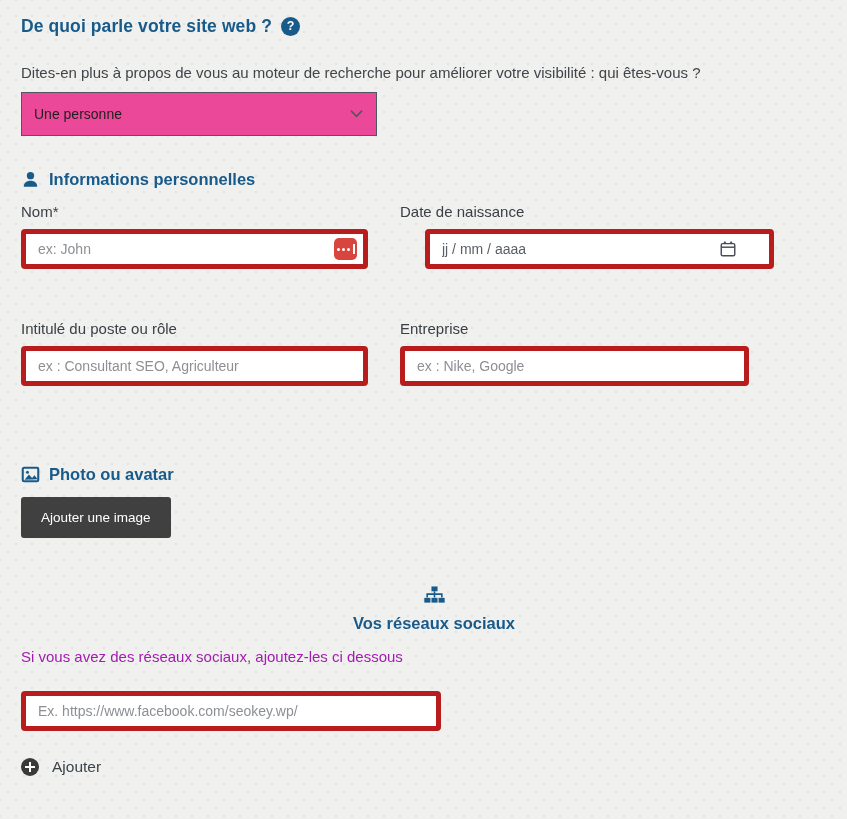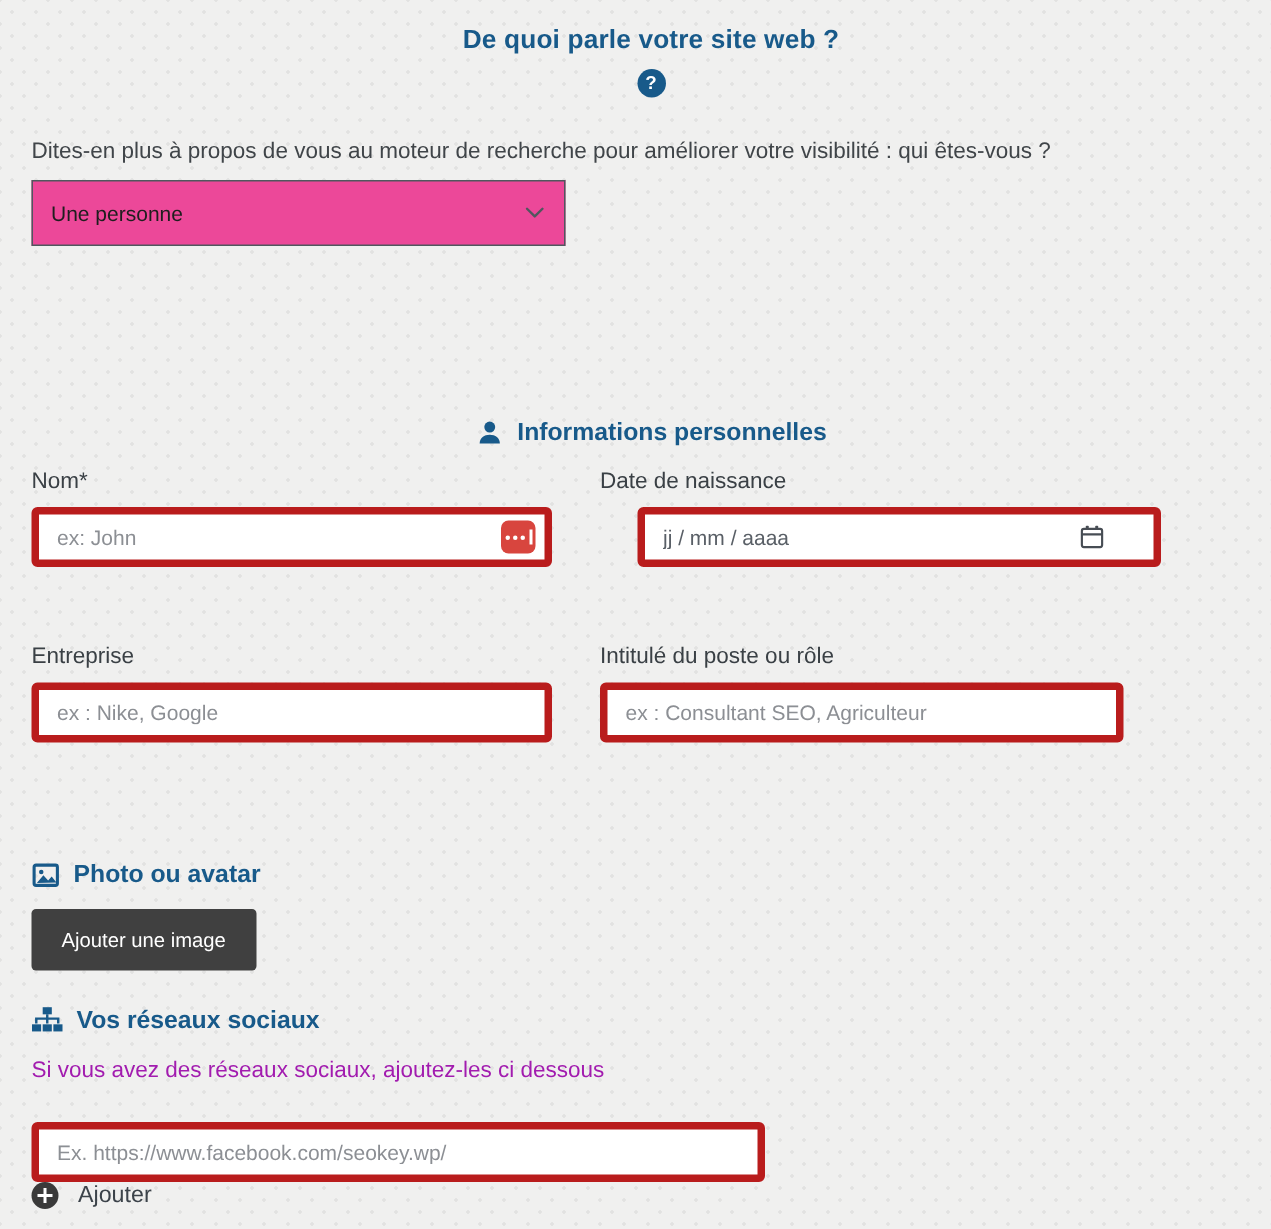--- a/index.html
+++ b/index.html
@@ -17,7 +17,7 @@
   .wrap { padding: 16px 0 0 21px; }
 
   
-  .h1-row { display: flex; align-items: center; gap: 9px; flex-direction: column; }
+  .h1-row { display: flex; align-items: center; gap: 9px; }
   h1 { font-size: 17.5px; font-weight: 700; color: #185a8a; letter-spacing: .1px; }
   .help-circle {
     width: 19px; height: 19px; border-radius: 50%;

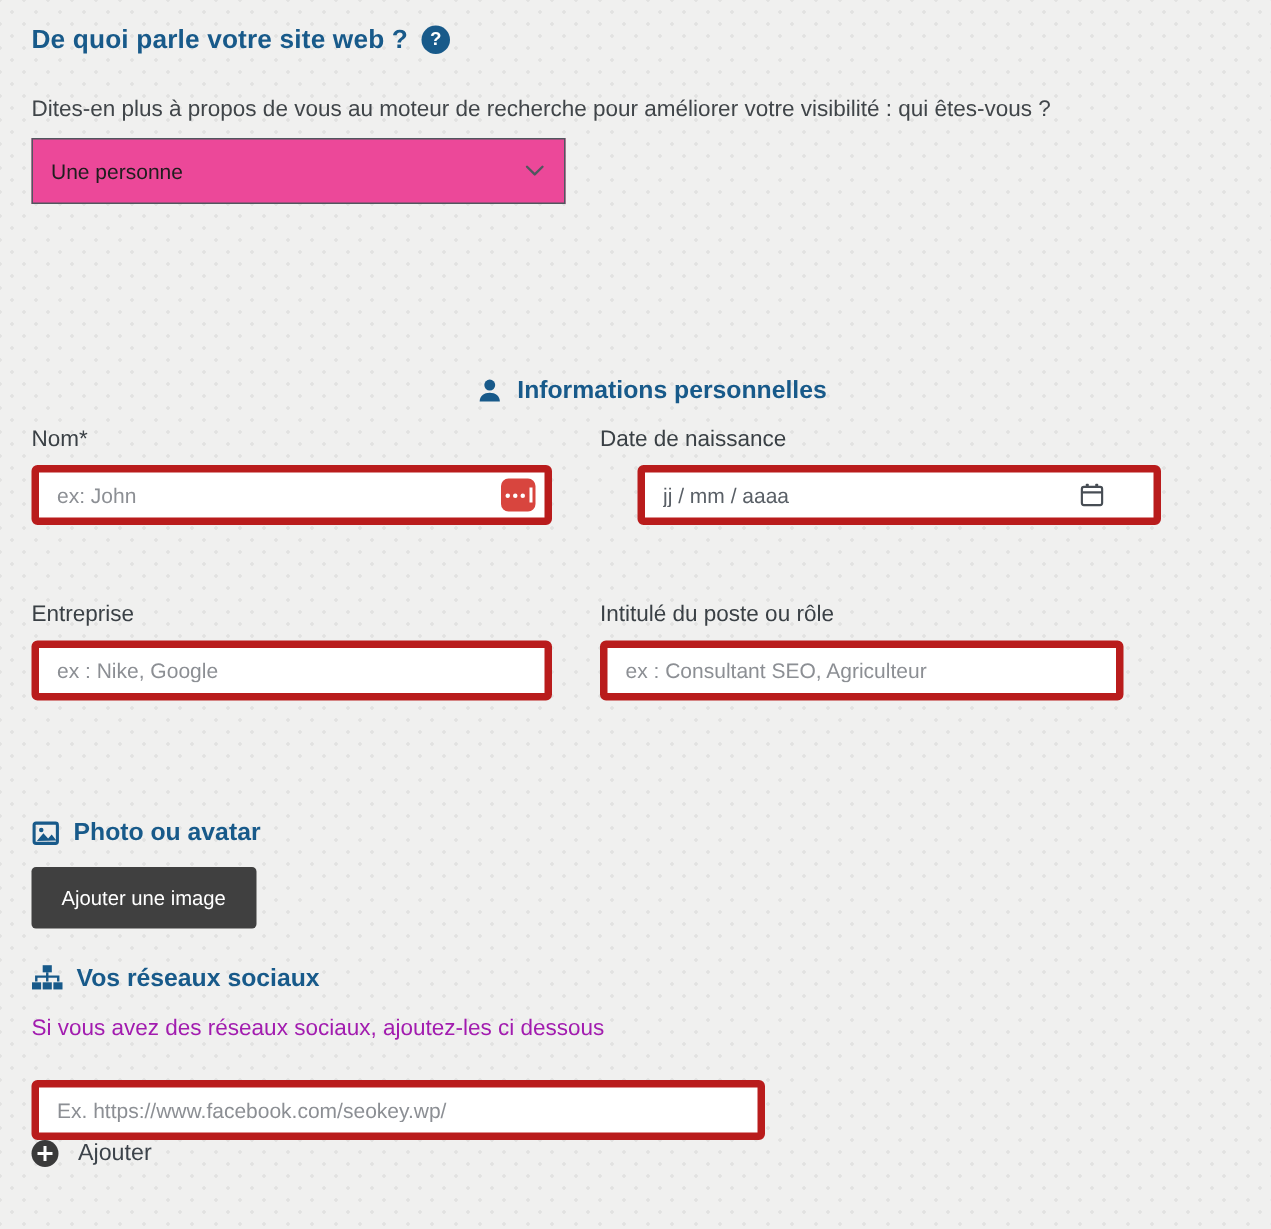--- a/index.html
+++ b/index.html
@@ -91,7 +91,7 @@
   }
 
   
-  .sec-personal { margin-top: 115px; justify-content: center; }
+  .sec-personal { margin-top: 34px; }
   .sec-photo { margin-top: 79px; }
   .sec-social { margin-top: 24px; }
 

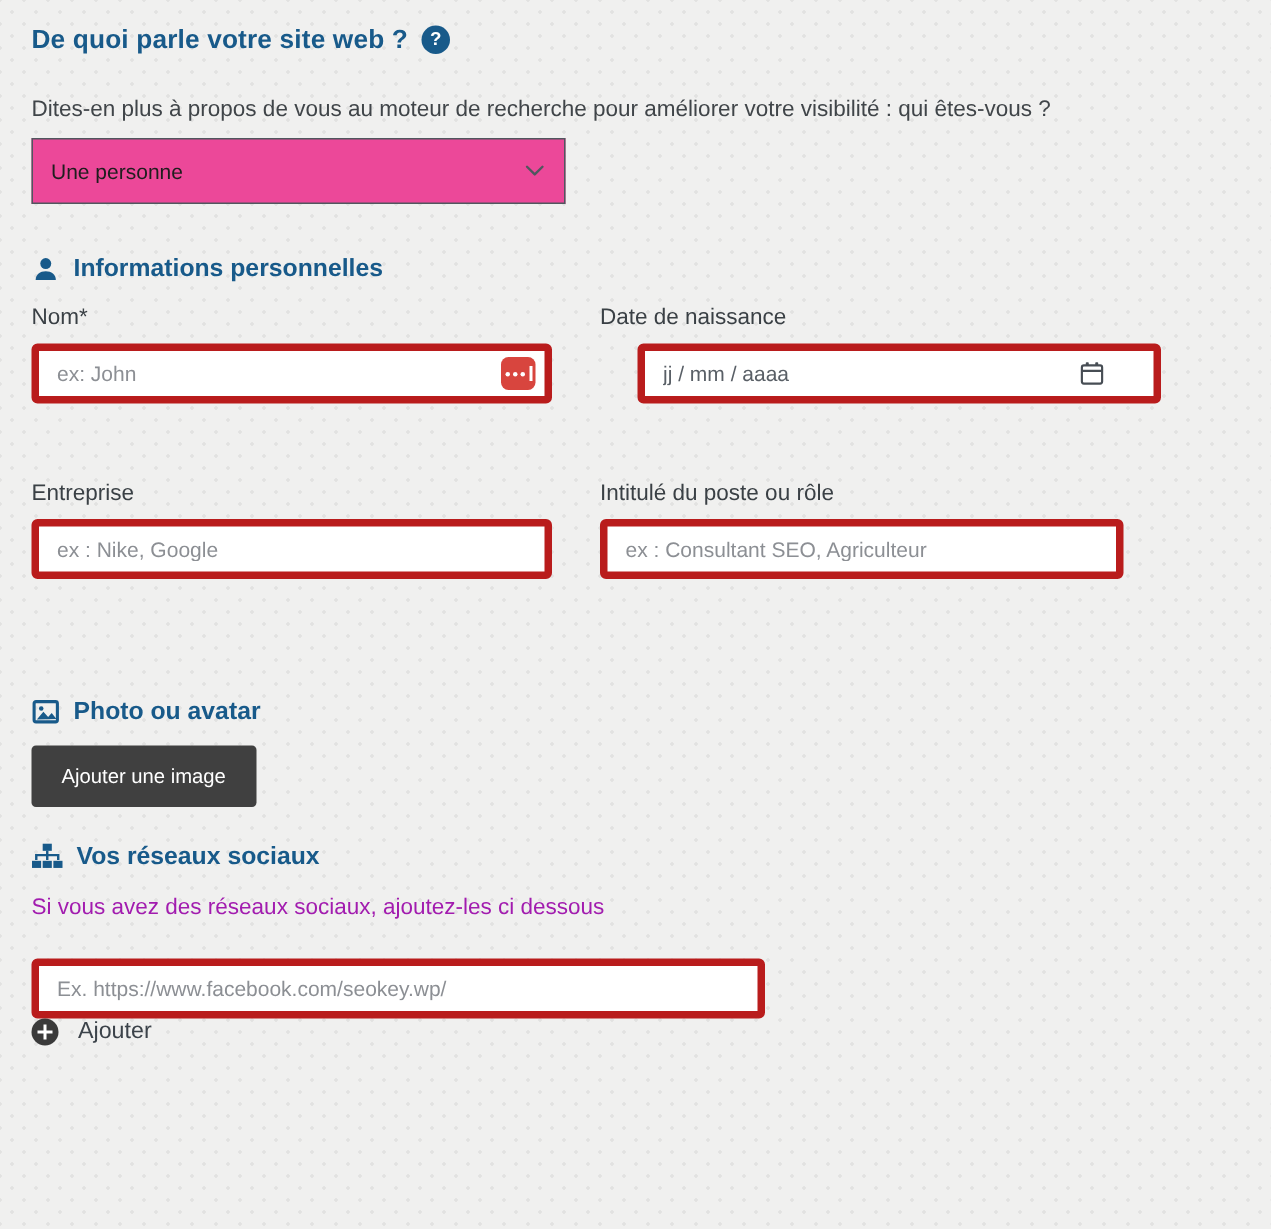--- a/index.html
+++ b/index.html
@@ -192,15 +192,15 @@
 
   <div class="grid row2">
     <div class="field">
+      <label>Intitulé du poste ou rôle</label>
+      <div class="input-wrap">
+        <input type="text" placeholder="ex : Consultant SEO, Agriculteur" style="">
+      </div>
+    </div>
+    <div class="field">
       <label>Entreprise</label>
       <div class="input-wrap">
         <input type="text" placeholder="ex : Nike, Google" style="">
-      </div>
-    </div>
-    <div class="field">
-      <label>Intitulé du poste ou rôle</label>
-      <div class="input-wrap">
-        <input type="text" placeholder="ex : Consultant SEO, Agriculteur" style="">
       </div>
     </div>
   </div>

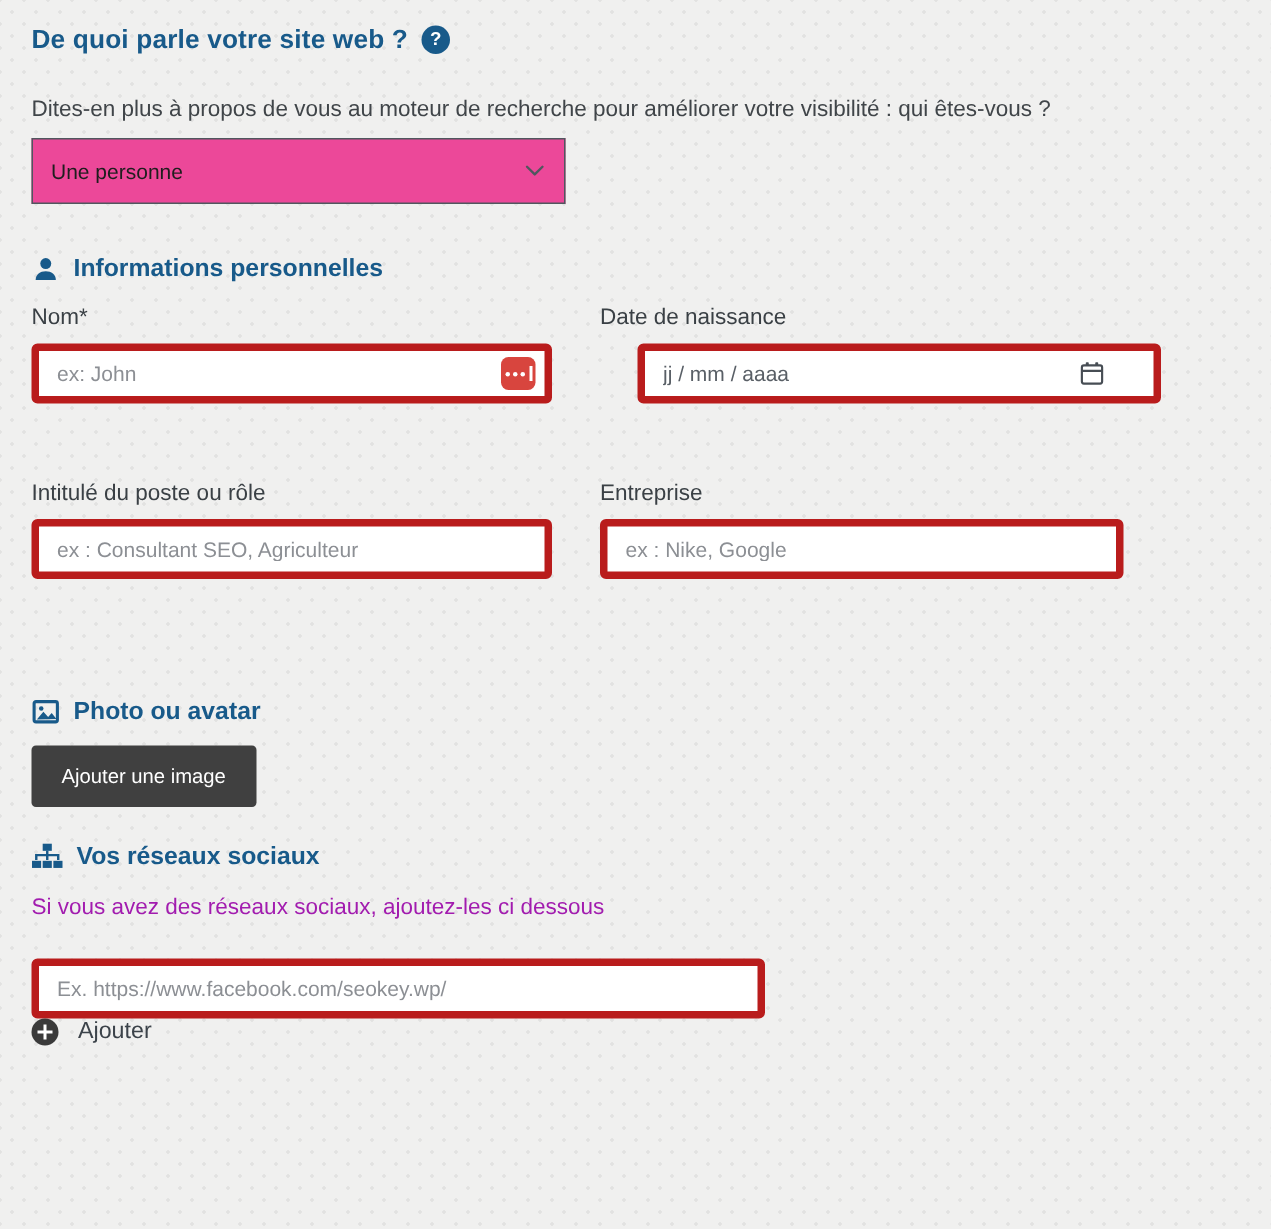--- a/index.html
+++ b/index.html
@@ -93,7 +93,7 @@
   
   .sec-personal { margin-top: 34px; }
   .sec-photo { margin-top: 79px; }
-  .sec-social { margin-top: 24px; }
+  .sec-social { margin-top: 48px; flex-direction: column; }
 
   
   .btn-primary {

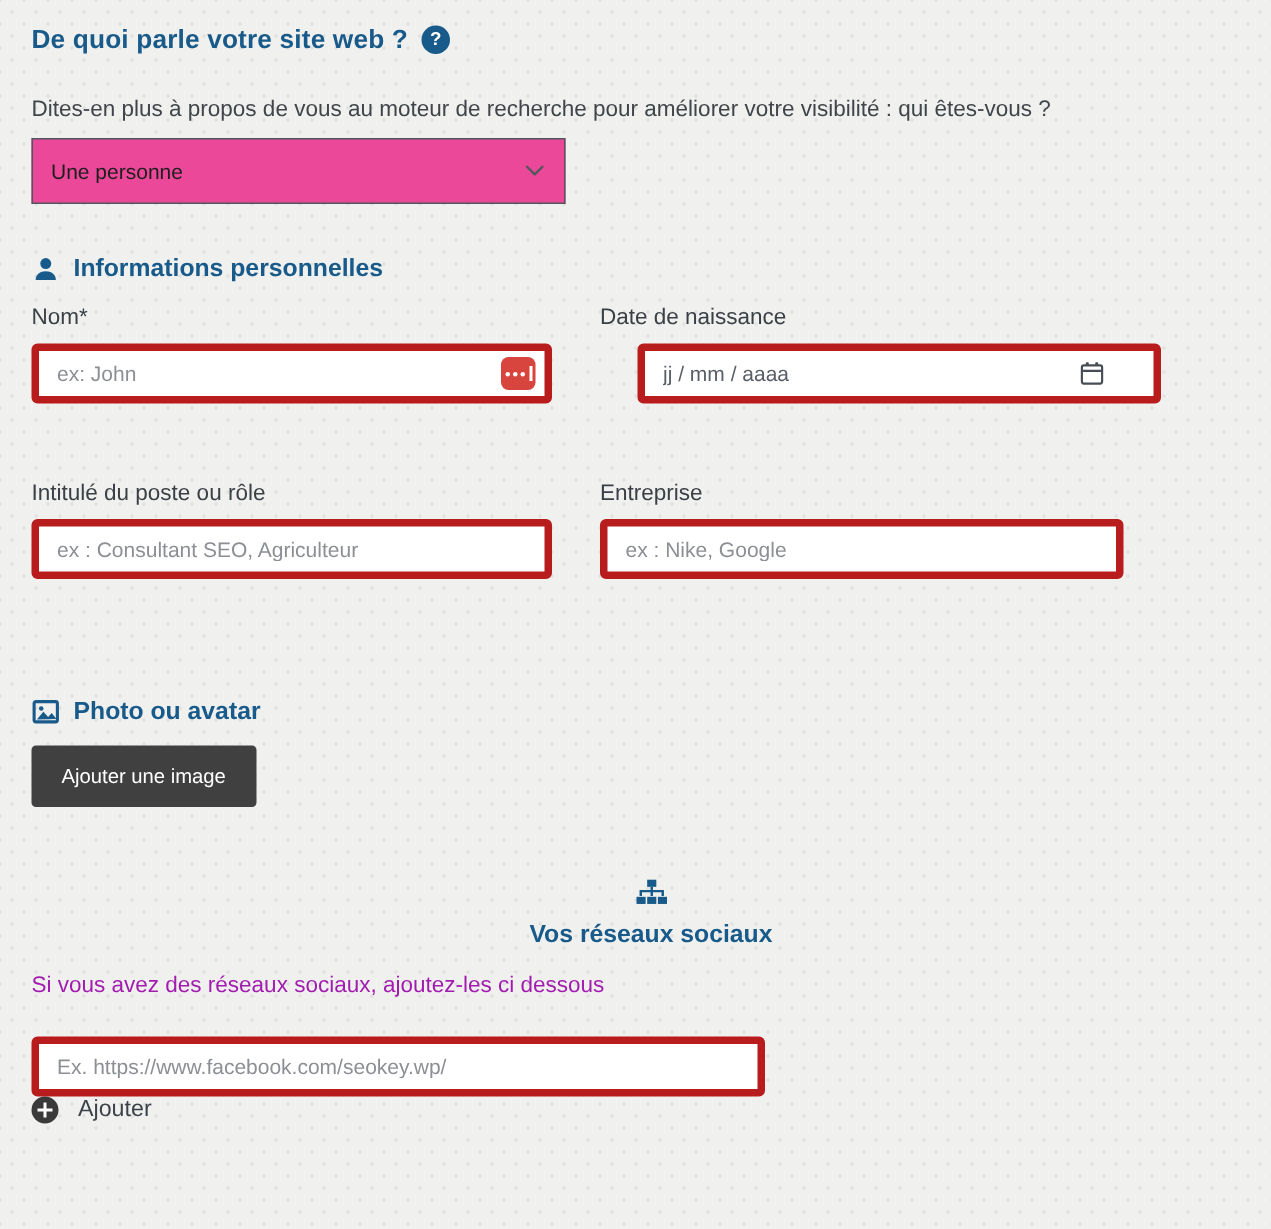--- a/index.html
+++ b/index.html
@@ -108,7 +108,7 @@
   }
 
   
-  .url-wrap { margin-top: 26px; width: 489px; }
+  .url-wrap { margin-top: 26px; width: 420px; }
   .add-row {
     display: flex; align-items: center; gap: 13px;
     cursor: pointer; width: max-content;

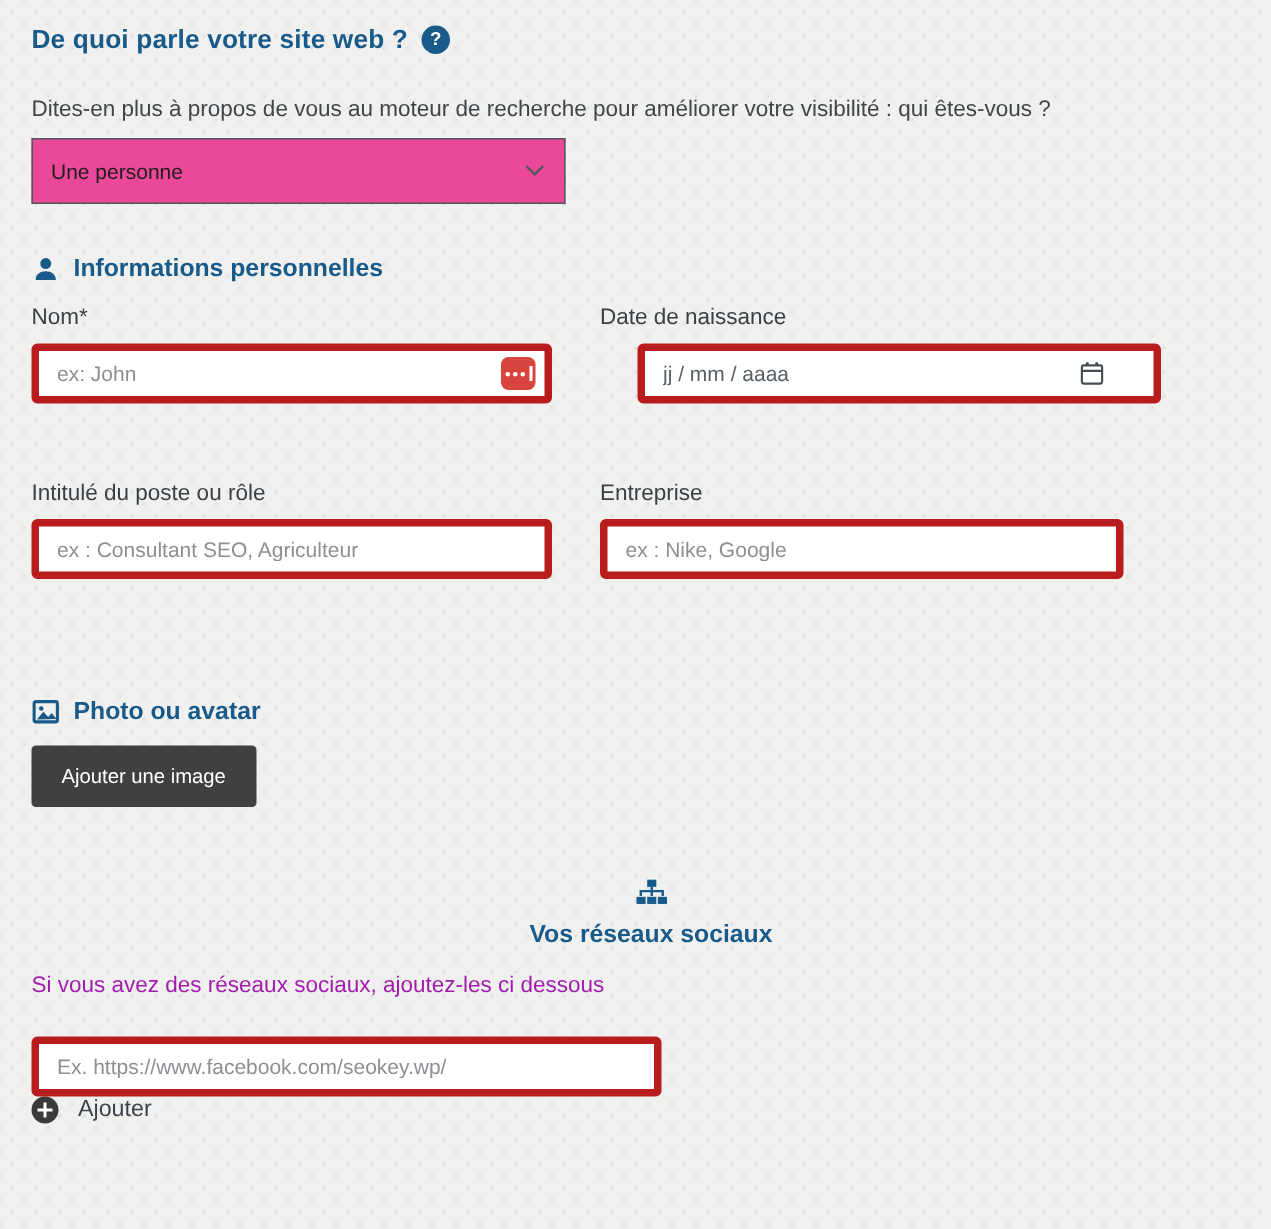--- a/index.html
+++ b/index.html
@@ -110,6 +110,7 @@
   
   .url-wrap { margin-top: 26px; width: 420px; }
   .add-row {
+    margin-top: 27px;
     display: flex; align-items: center; gap: 13px;
     cursor: pointer; width: max-content;
   }

